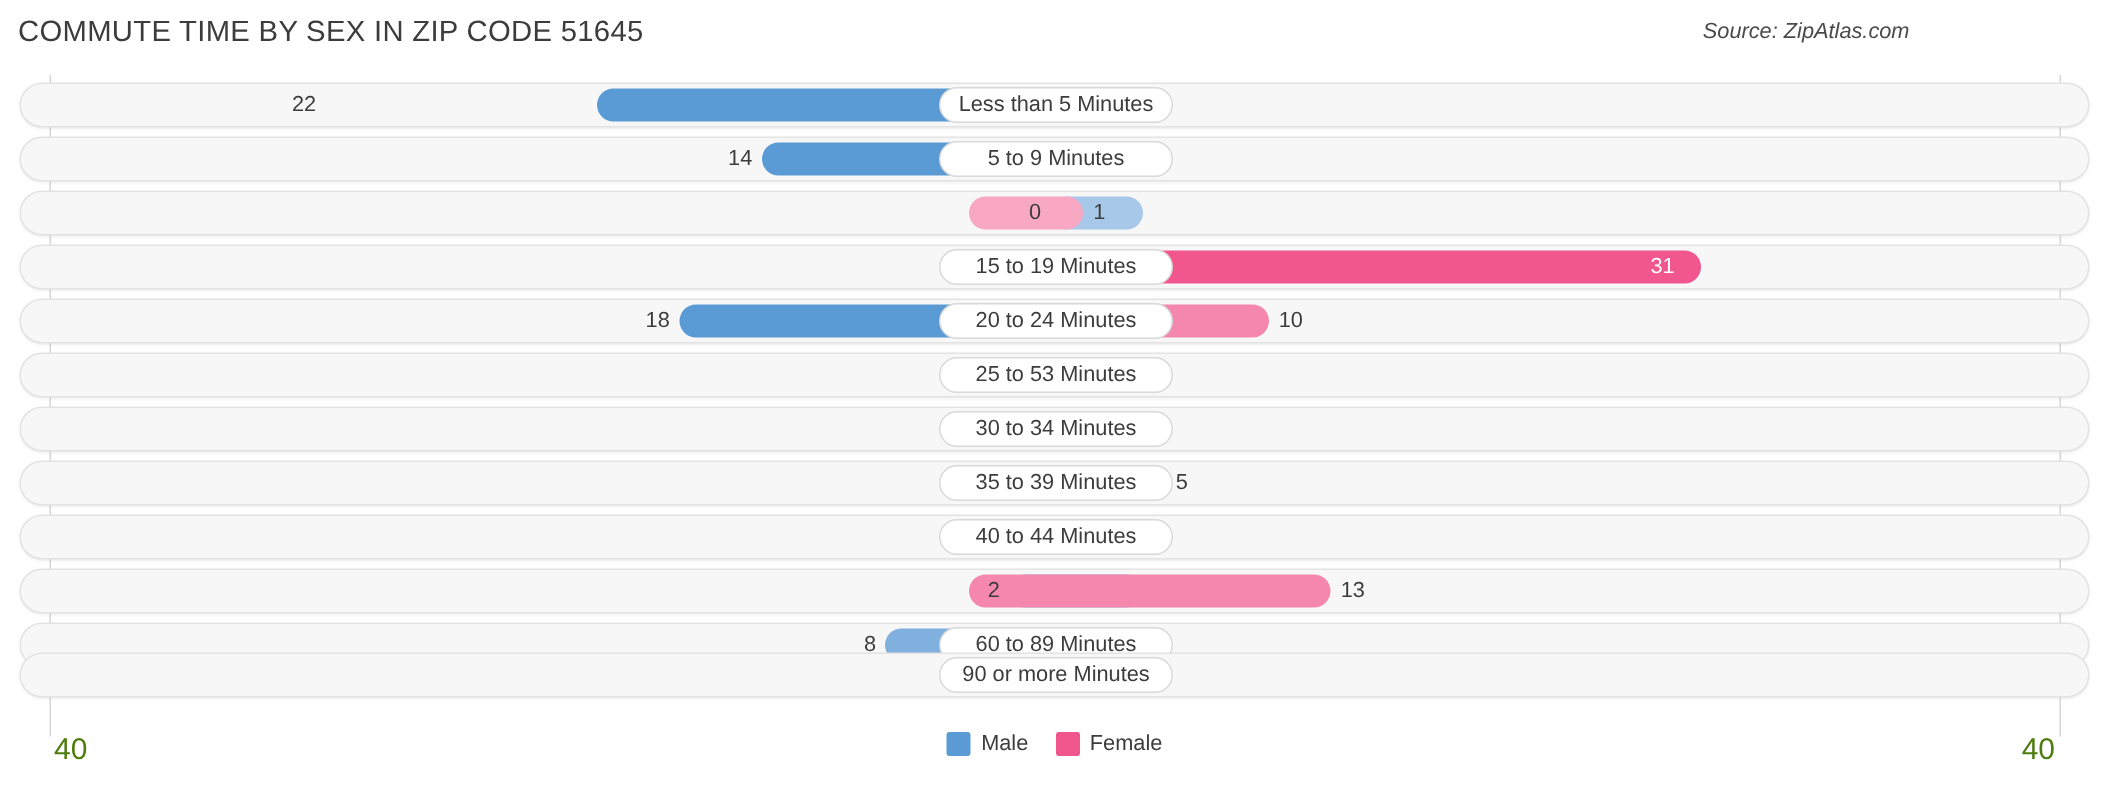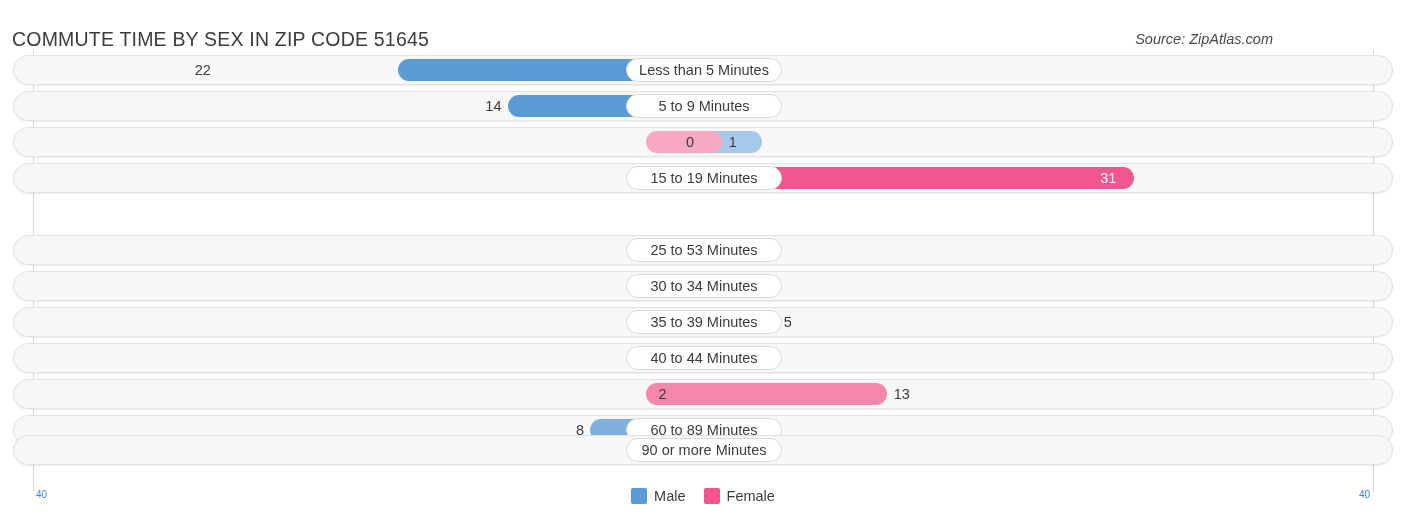--- a/index.html
+++ b/index.html
@@ -21,7 +21,7 @@
   
   #header {
     position: absolute;
-    top: 18px; left: 0;
+    top: 0; left: 0;
     width: 1285px;
     height: 44px;
     padding-left: 20px;

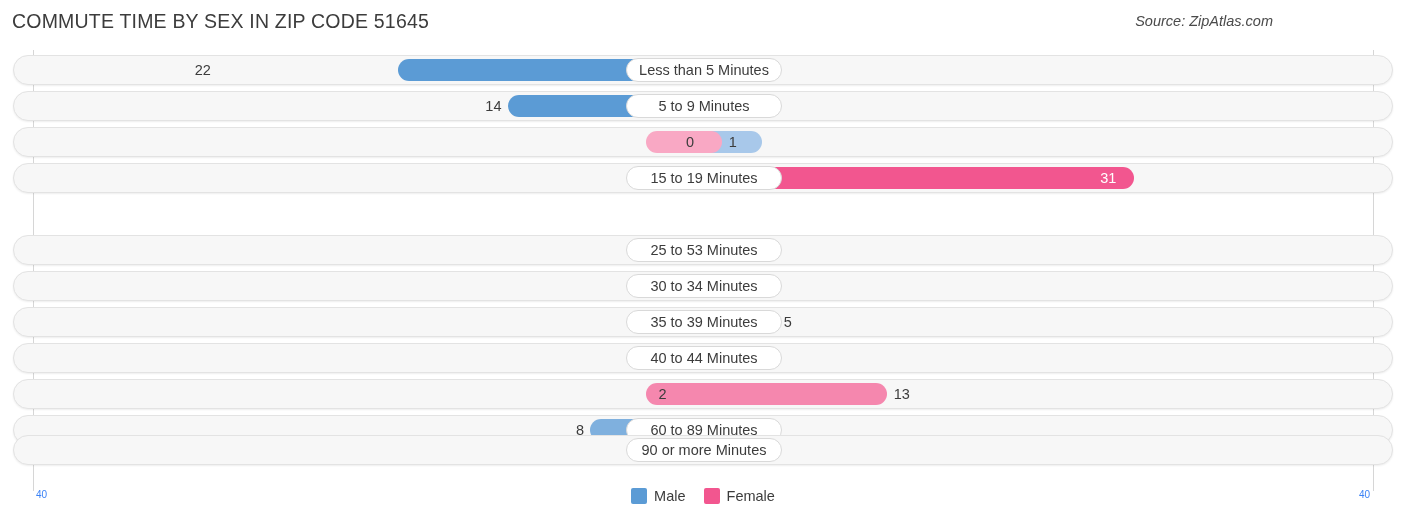--- a/index.html
+++ b/index.html
@@ -216,6 +216,15 @@
         <div class="cat-pill" style="left: 612px; width: 156px;">15 to 19 Minutes</div>
       </div>
     </div>
+    <div class="row" style="top: 149px;">
+      <div class="row-inner">
+        <div class="bar bar-male" style="left: 438.5px; width: 309.5px; background: rgb(91, 155, 213);"></div>
+        <div class="bar bar-female" style="left: 632px; width: 199.5px; background: rgb(245, 135, 174);"></div>
+        <div class="val val-male" style="left: 0px; width: 432.5px;">18</div>
+        <div class="val val-female" style="left: 838.5px;">10</div>
+        <div class="cat-pill" style="left: 612px; width: 156px;">20 to 24 Minutes</div>
+      </div>
+    </div>
     <div class="row" style="top: 185px;">
       <div class="row-inner">
         <div class="bar bar-male" style="left: 686px; width: 62px; background: rgb(168, 200, 234);"></div>

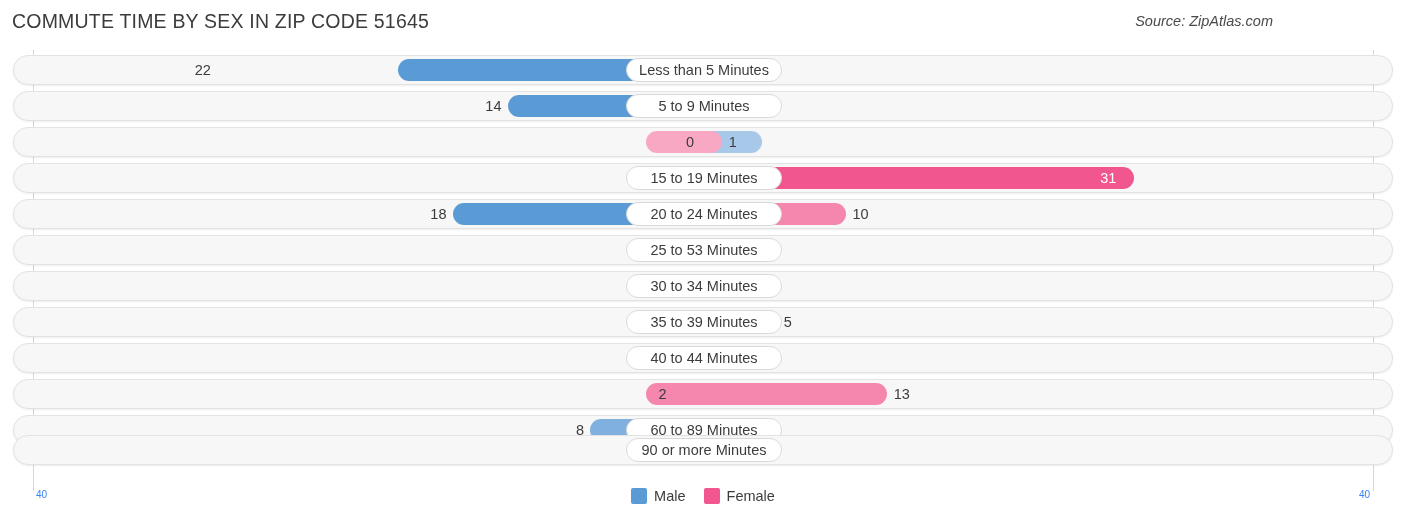--- a/index.html
+++ b/index.html
@@ -137,8 +137,8 @@
   .axis-tick {
     position: absolute;
     top: 4px;
-    font-size: 10px;
-    color: #3b82f6;
+    font-size: 20px;
+    color: #4d7c0f;
   }
   #tick-left  { left: 36px; }
   #tick-right { right: 36px; }

